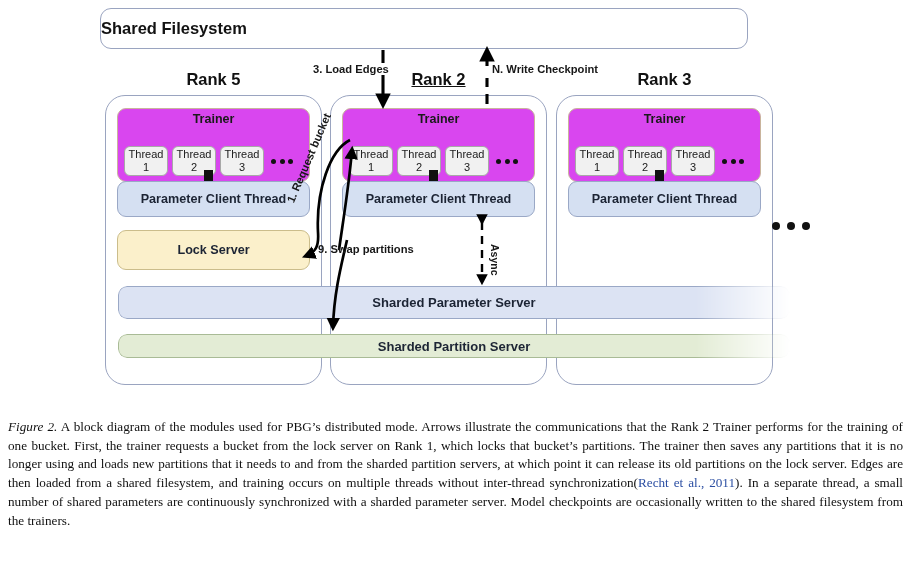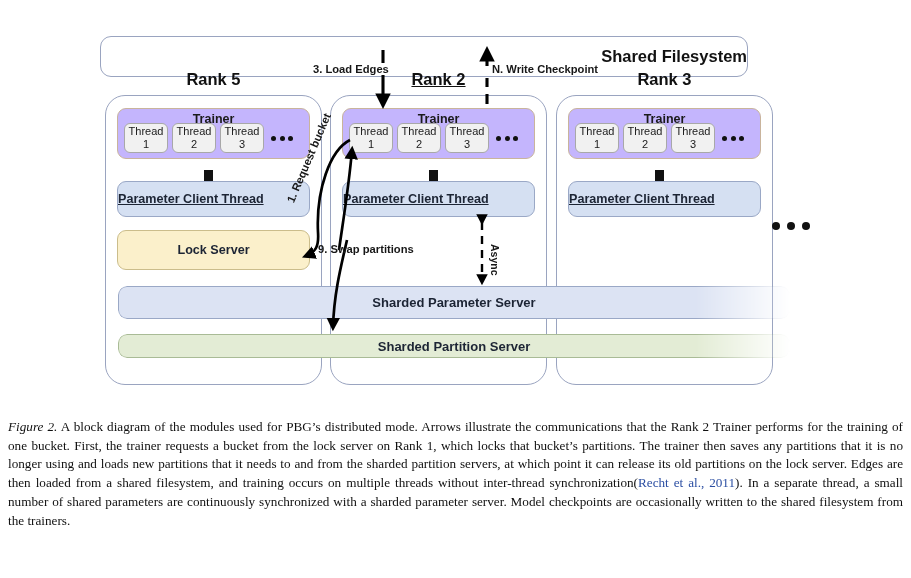--- a/index.html
+++ b/index.html
@@ -31,10 +31,9 @@
     border-radius: 9px;
     display: flex;
     align-items: center;
-    justify-content: flex-end;
+    justify-content: flex-start;
     text-align: center;
     line-height: 1.15;
-    margin-top: 28px;
   }
 
   .shared-fs {

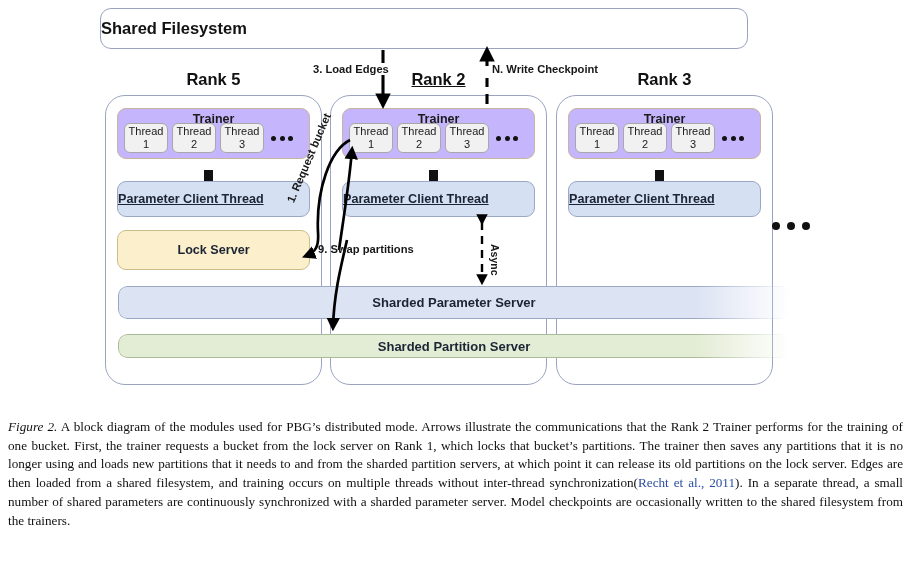--- a/index.html
+++ b/index.html
@@ -76,9 +76,9 @@
     top: 12px;
     left: 11px;
     right: 11px;
-    height: 51px;
-    box-sizing: border-box;
-    background: #c4b5fd;
+    height: 74px;
+    box-sizing: border-box;
+    background: #d946ef;
     border: 1.2px solid #c9b49c;
     border-radius: 9px;
   }

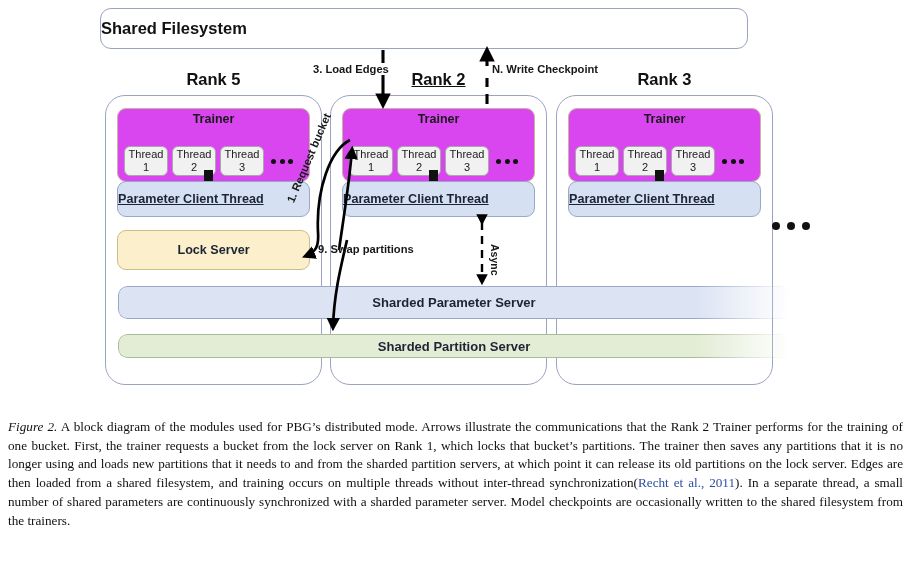--- a/index.html
+++ b/index.html
@@ -150,10 +150,10 @@
     border-radius: 9px;
     display: flex;
     align-items: center;
+    justify-content: center;
     font-size: 12.6px;
     font-weight: 600;
     color: #1c2434;
-    text-decoration: underline;
   }
 
   

